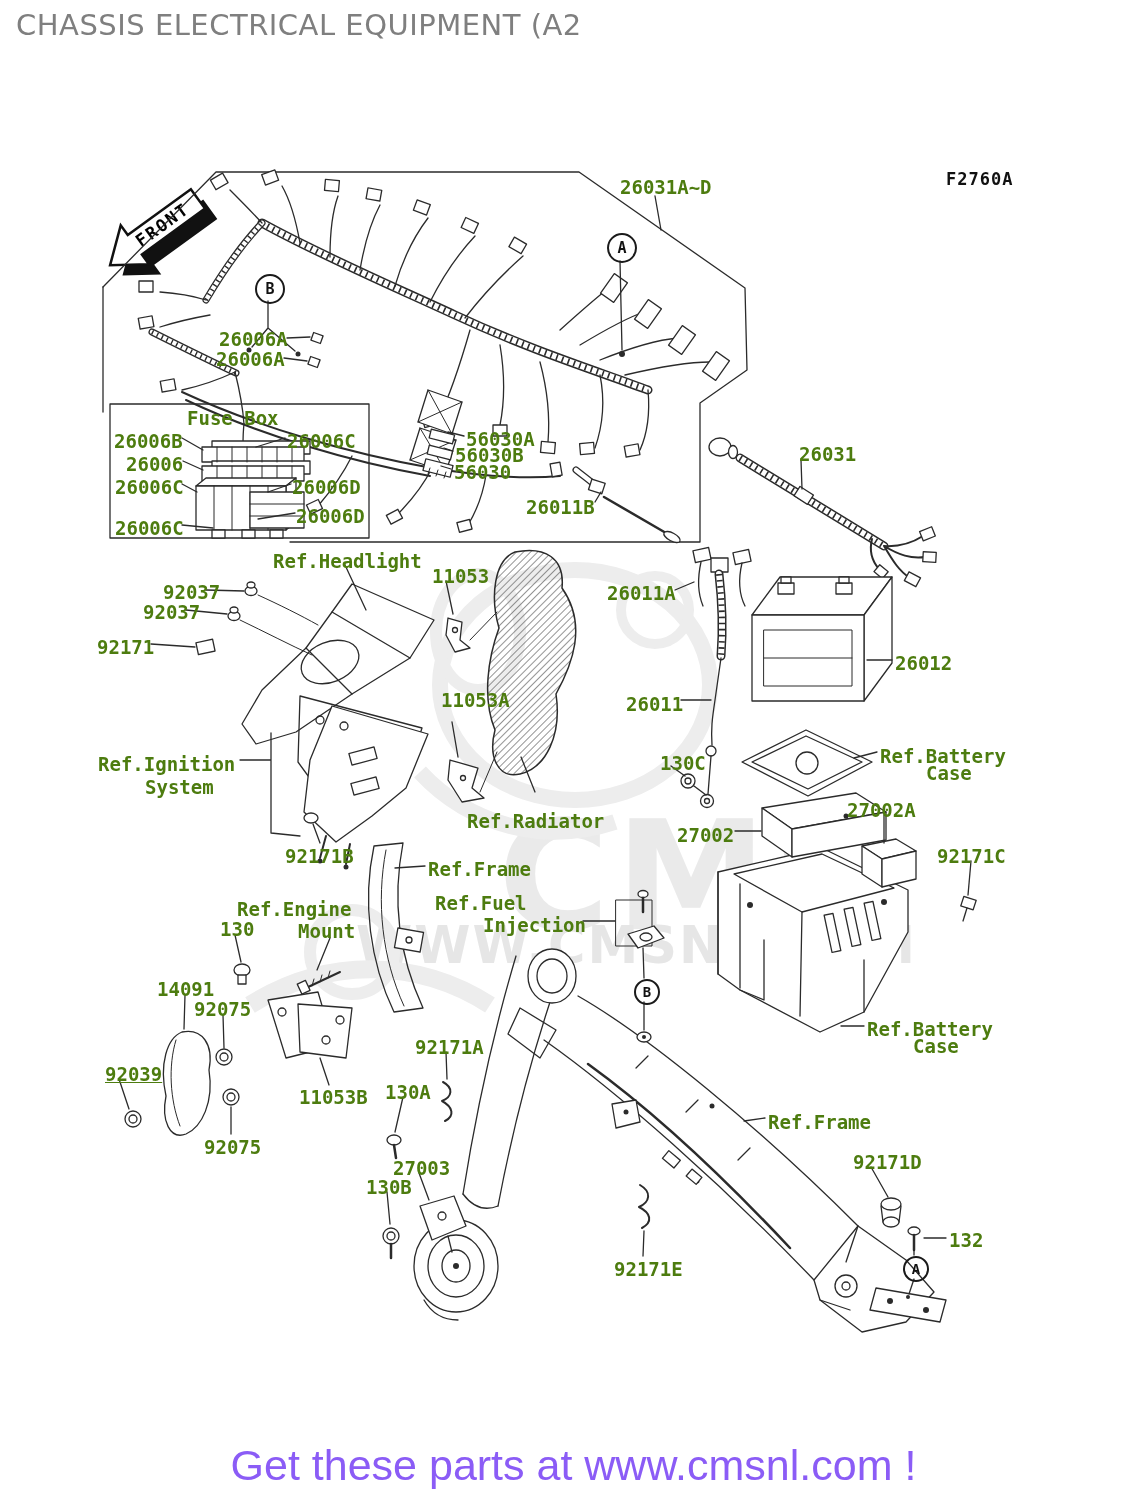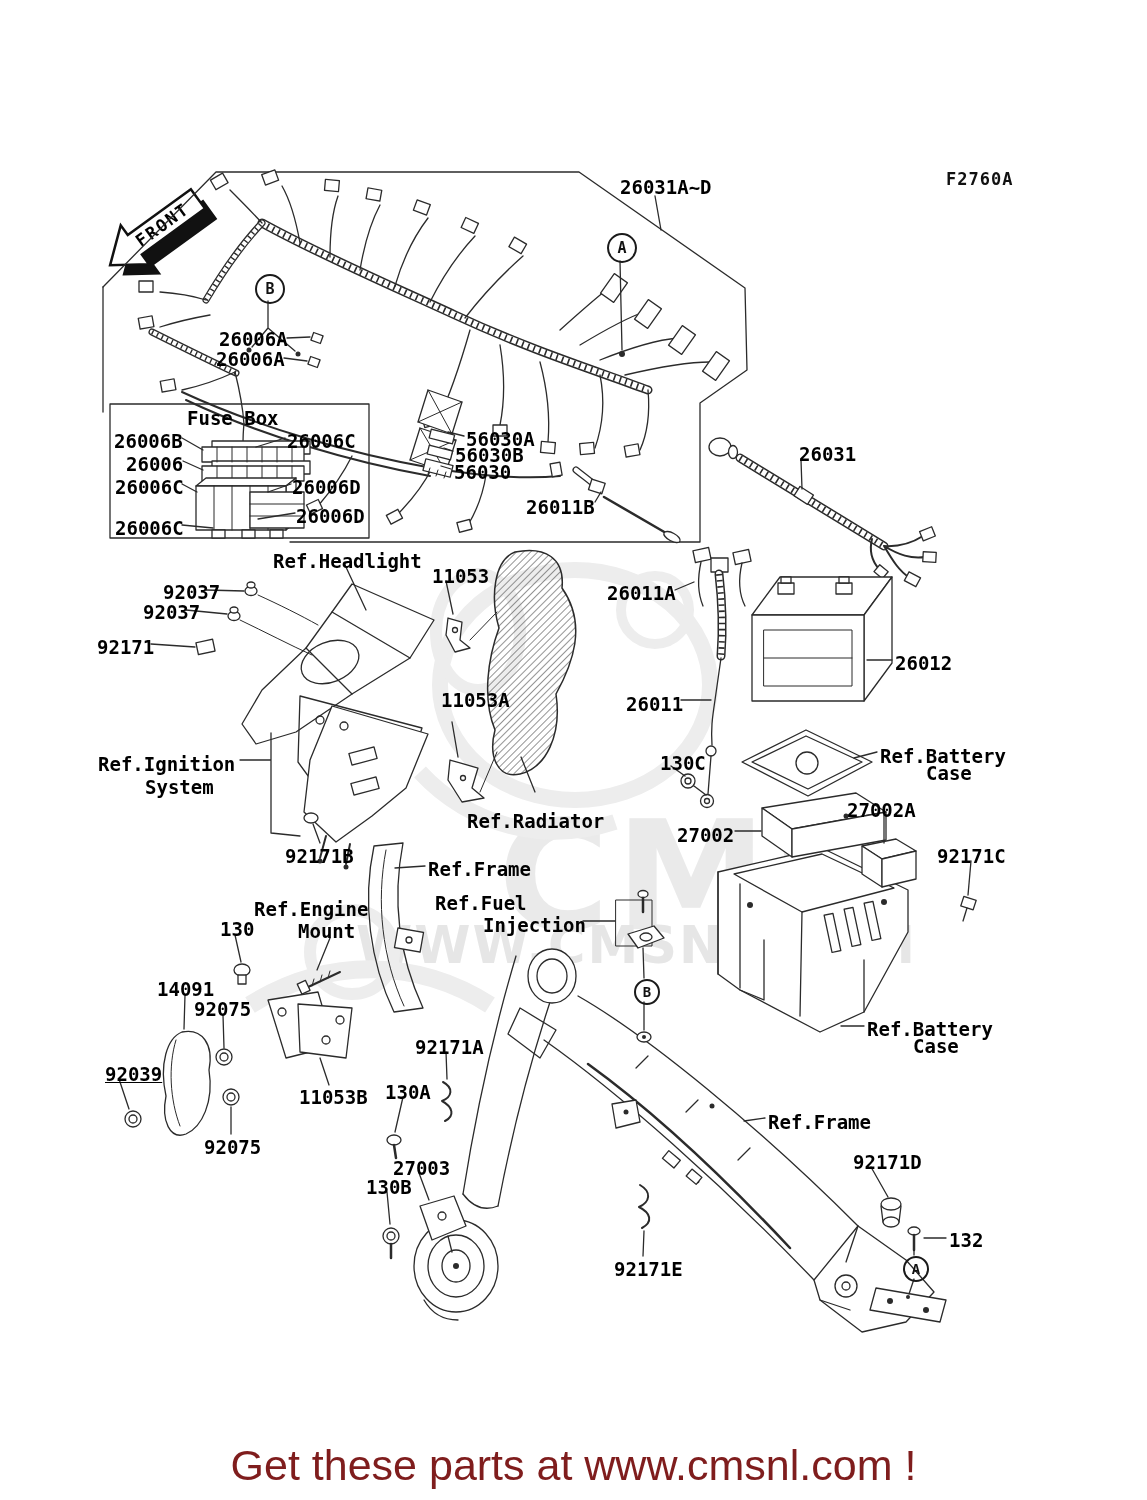--- a/index.html
+++ b/index.html
@@ -45,6 +45,7 @@
   <div class="watermark" id="wm-brand">CMS</div>
   <div class="watermark" id="wm-url">WWW.CMSNL.COM</div>
 
+  <div class="pagetitle">CHASSIS ELECTRICAL EQUIPMENT (A2</div>
   <div class="figcode">F2760A</div>
 
   <svg id="art" width="1147" height="1500" viewBox="0 0 1147 1500">

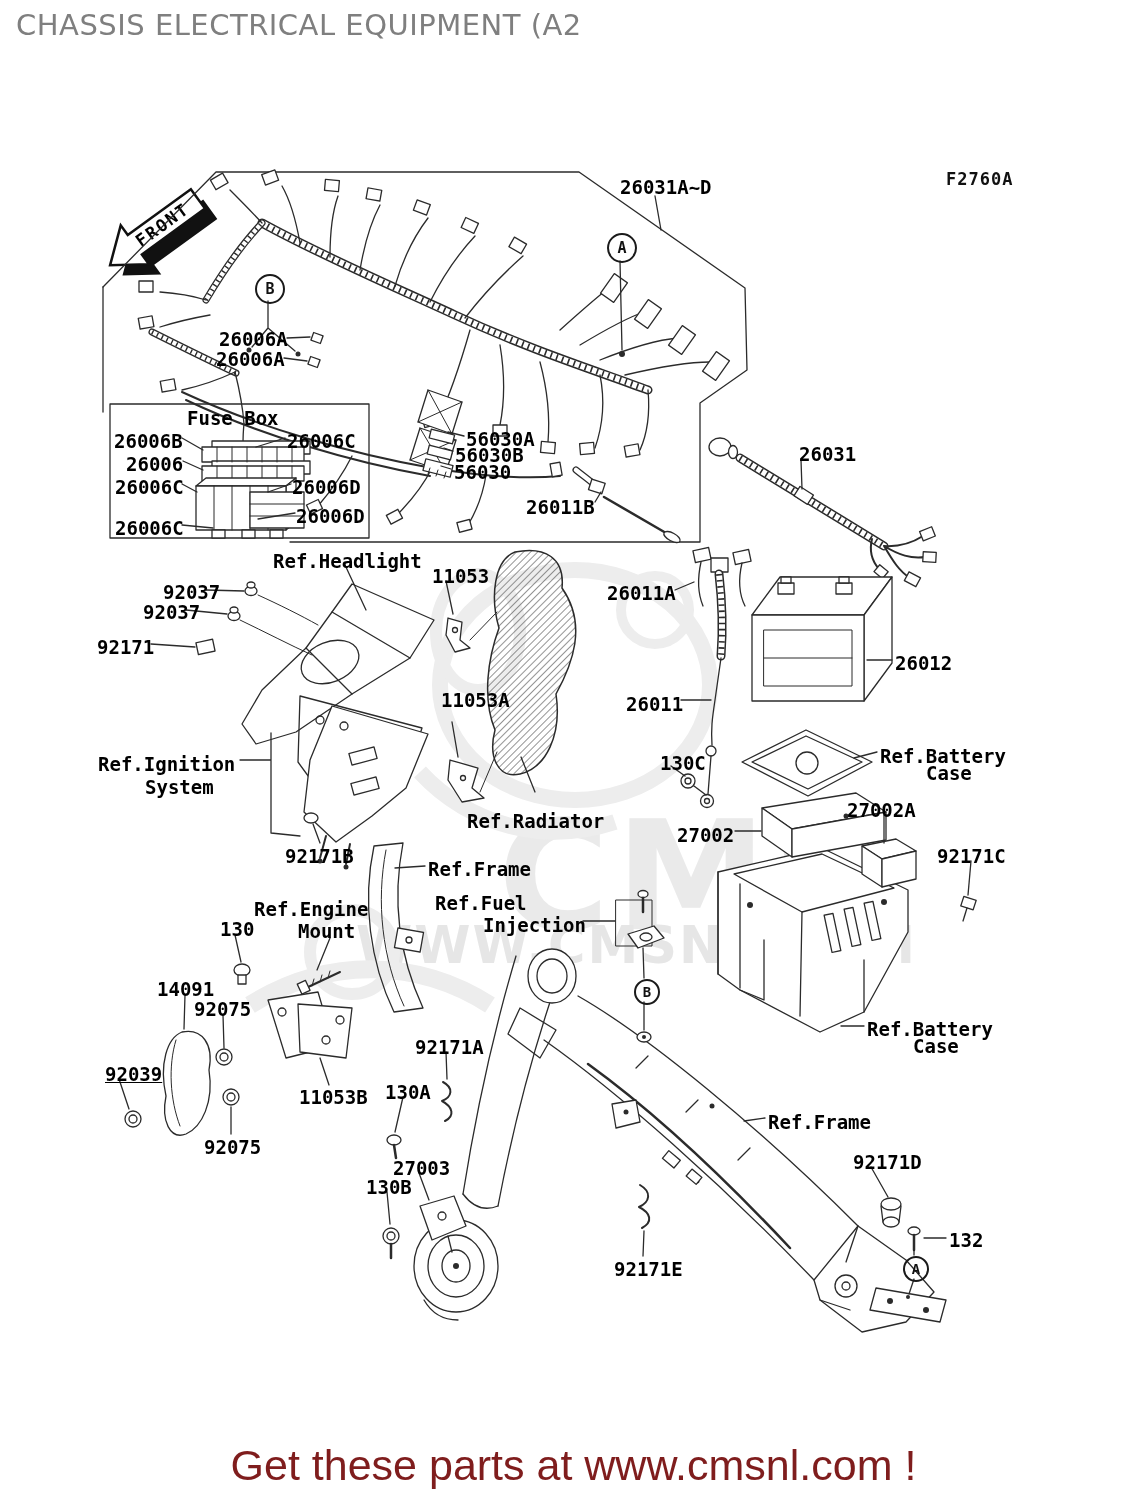--- a/index.html
+++ b/index.html
@@ -9,7 +9,7 @@
              font-size:29px;color:#7f7f7f;letter-spacing:.5px;white-space:nowrap;}
   .figcode{position:absolute;left:946px;top:169px;font:bold 17px "DejaVu Sans Mono",monospace;
            color:#111;letter-spacing:1px;}
-  .pl{position:absolute;font:bold 19px "DejaVu Sans Mono",monospace;color:#000000;
+  .pl{position:absolute;font:bold 19px "DejaVu Sans Mono",monospace;color:#4d7c0f;
       white-space:nowrap;z-index:30;letter-spacing:0;}
   .callout{position:absolute;width:26px;height:26px;border:2px solid #1a1a1a;border-radius:50%;
            display:flex;align-items:center;justify-content:center;

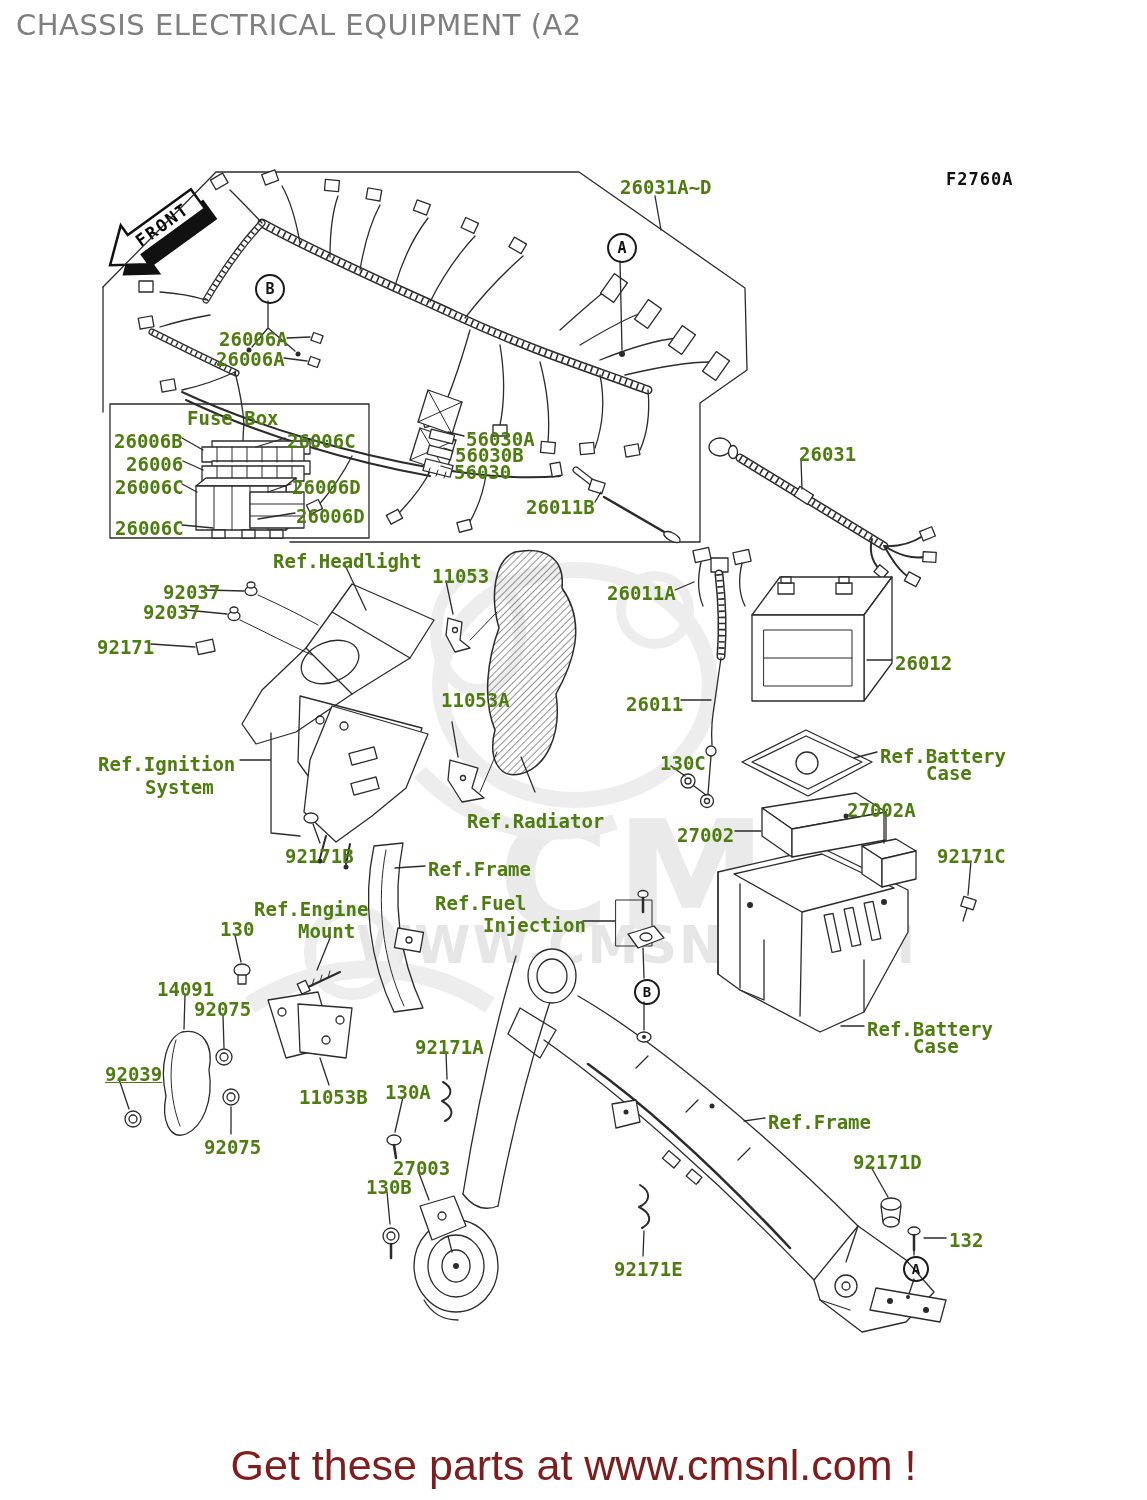--- a/index.html
+++ b/index.html
@@ -504,7 +504,7 @@
   <div class="pl" style="left:428px;top:858px;">Ref.Frame</div>
   <div class="pl" style="left:880px;top:745px;">Ref.Battery</div>
   <div class="pl" style="left:926px;top:762px;">Case</div>
-  <div class="pl" style="left:254px;top:898px;">Ref.Engine</div>
+  <div class="pl" style="left:237px;top:898px;">Ref.Engine</div>
   <div class="pl" style="left:298px;top:920px;">Mount</div>
   <div class="pl" style="left:435px;top:892px;">Ref.Fuel</div>
   <div class="pl" style="left:483px;top:914px;">Injection</div>

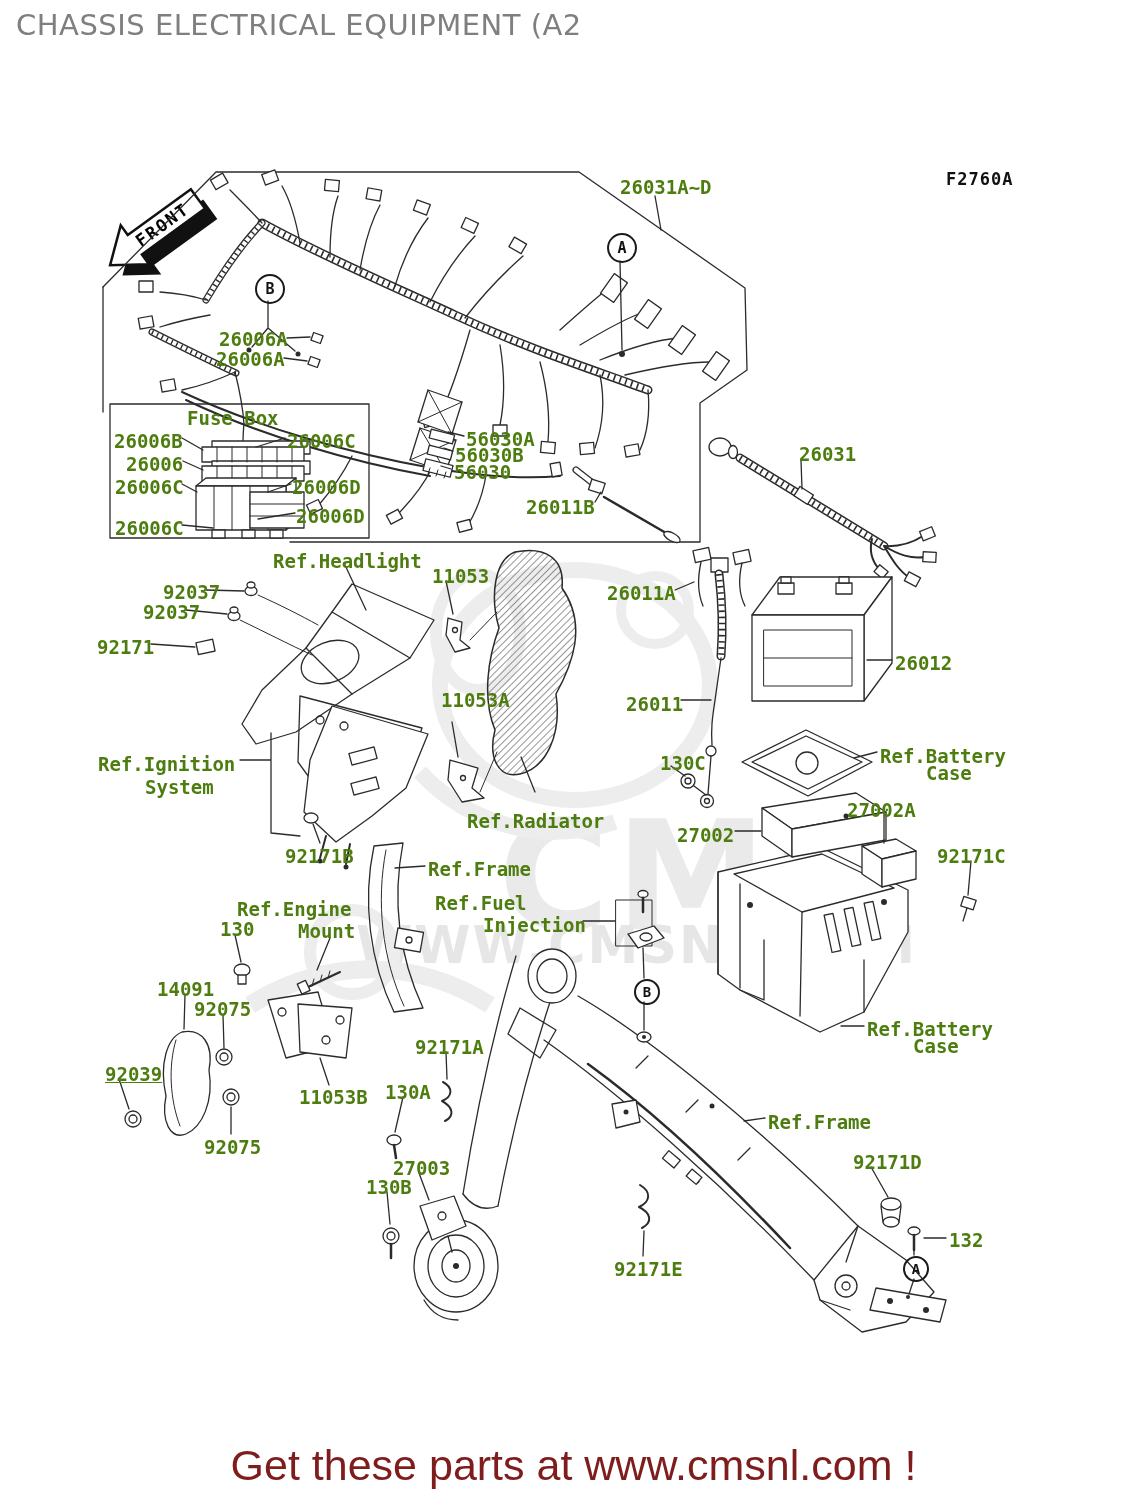--- a/index.html
+++ b/index.html
@@ -21,7 +21,7 @@
   #wm-url{left:356px;top:916px;font-size:51px;letter-spacing:2px;color:#e6e6e6;}
   #art{position:absolute;left:0;top:0;z-index:10;}
   .banner{position:absolute;left:0;top:1441px;width:100%;text-align:center;
-          font-family:"Liberation Sans",sans-serif;font-size:43px;color:#7f1d1d;z-index:40;}
+          font-family:"Liberation Sans",sans-serif;font-size:43px;color:#8b5cf6;z-index:40;}
   
   .s{stroke:#2b2b2b;stroke-width:1.3;fill:none;stroke-linejoin:round;stroke-linecap:round;}
   .sf{stroke:#2b2b2b;stroke-width:1.3;fill:#fff;stroke-linejoin:round;}

